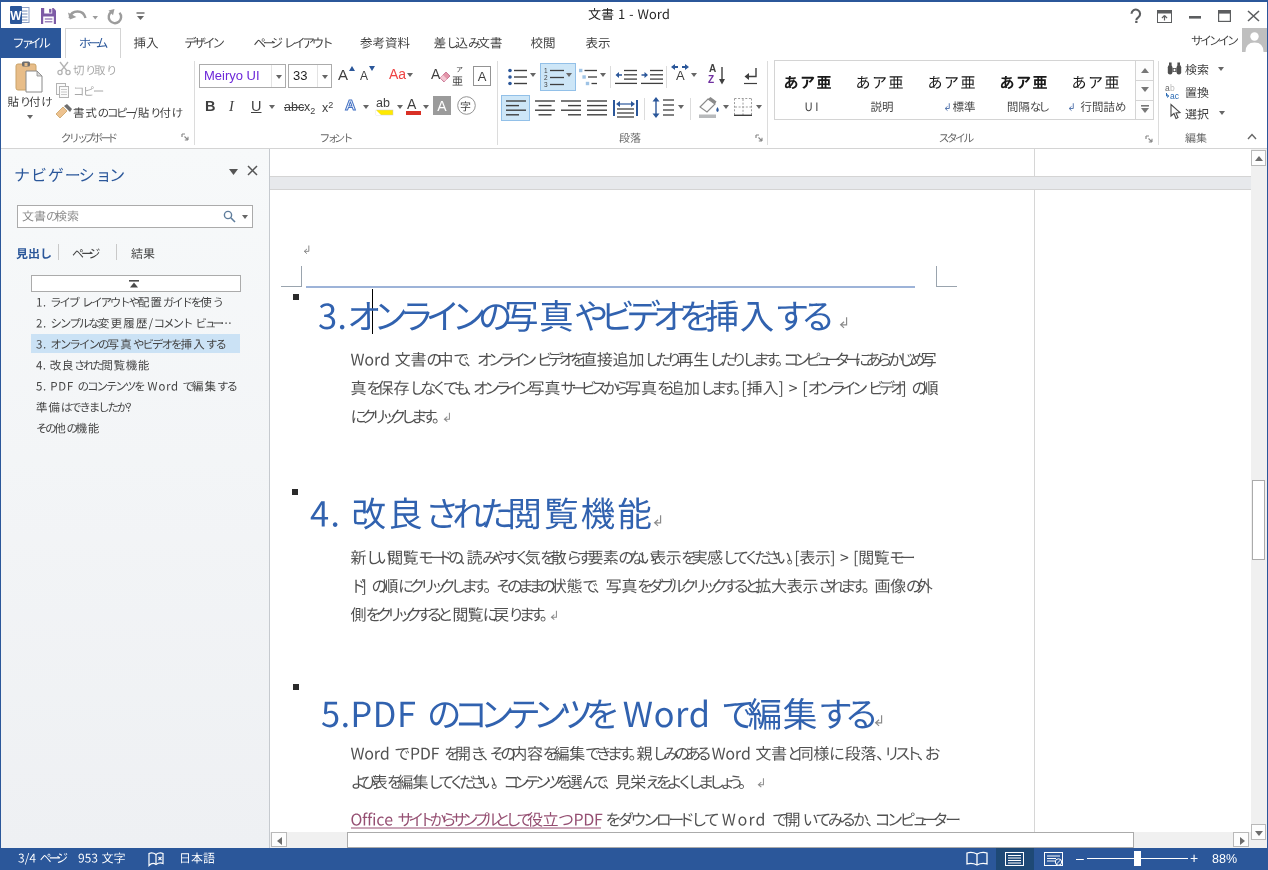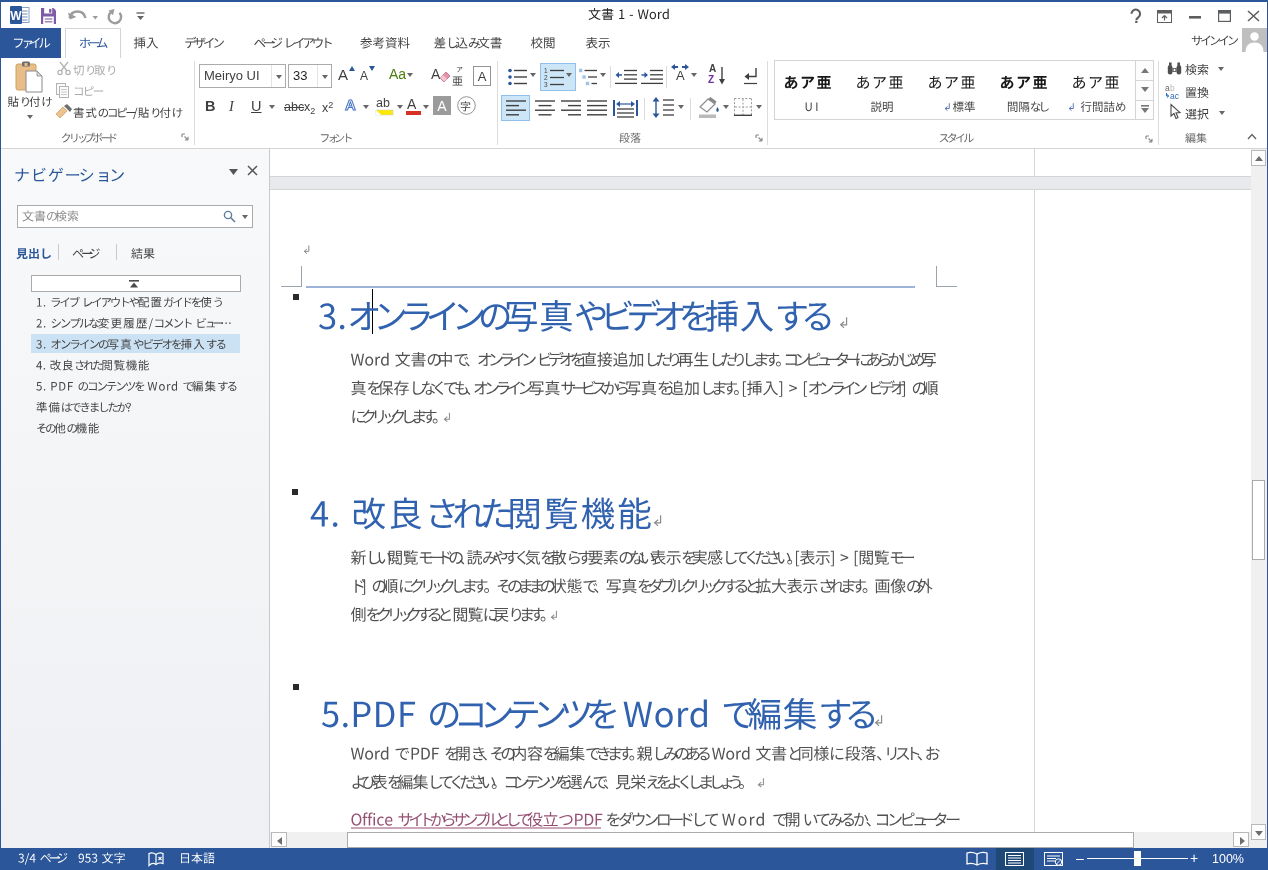--- a/index.html
+++ b/index.html
@@ -172,7 +172,7 @@
       <div class="dd"></div>
       <div class="dar" style="right:3px;top:10px"></div>
     </div>
- <div class="abs" style="left:203px;top:10px;font-size:13px;color:#404040">Meiryo UI</div>
+ <div class="abs" style="left:203px;top:10px;font-size:13px;color:#6d28d9">Meiryo UI</div>
  <div class="abs" style="left:292px;top:10px;font-size:13px;color:#1e1e1e">33</div>
  <div class="abs" style="left:337px;top:8px;font-size:15px;color:#3f3f3f">A</div>
  <svg class="ic" style="left:348px;top:8px" width="6" height="5" viewBox="0 0 6 5">

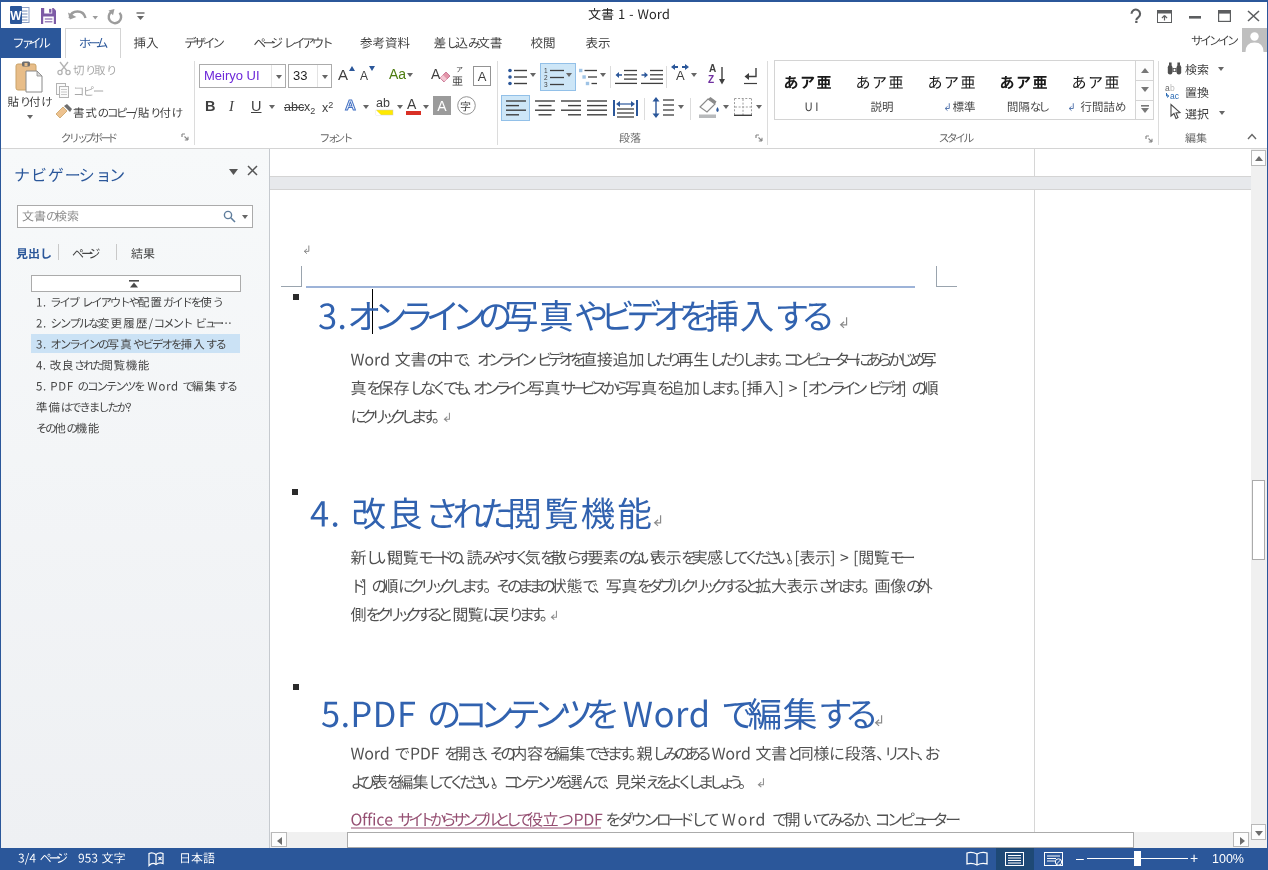--- a/index.html
+++ b/index.html
@@ -182,7 +182,7 @@
  <svg class="ic" style="left:368px;top:8px" width="6" height="5" viewBox="0 0 6 5">
       <path d="M3 5 L6 0 H0 z" fill="#2b579a"></path>
     </svg>
- <div class="abs" style="left:388px;top:8px;font-size:14px;color:#4d7c0f">Aa</div>
+ <div class="abs" style="left:388px;top:8px;font-size:14px;color:#ef4444">Aa</div>
  <div class="dar" style="left:406px;top:15px"></div>
  
  <div class="abs" style="left:430px;top:8px;font-size:14px;color:#3f3f3f">A</div>

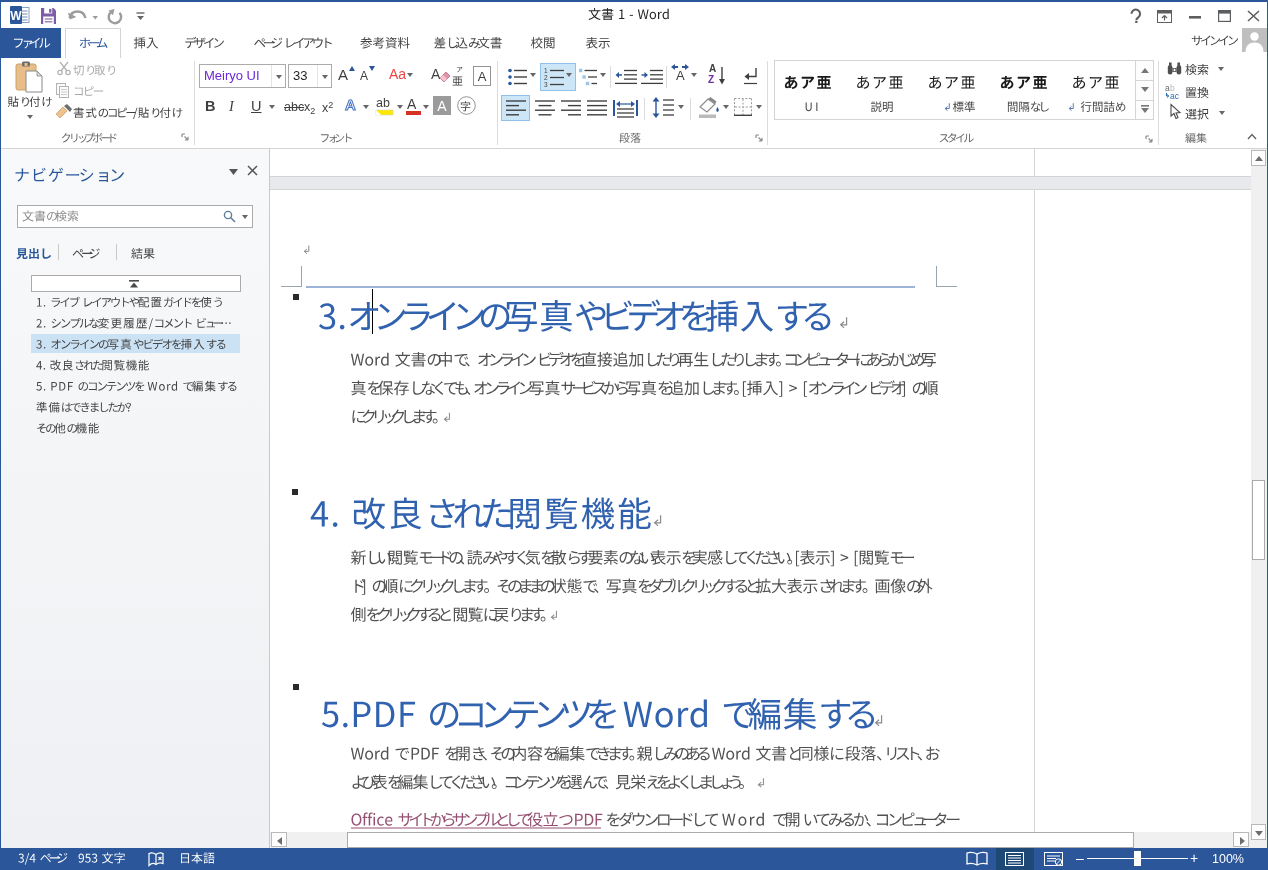--- a/index.html
+++ b/index.html
@@ -526,7 +526,7 @@
   <path d="M10.5 5 l3 3 m0 -3 l-3 3" stroke="#fff" stroke-width="1.1"></path>
  </svg>
  <div class="abs" style="left:1190px;top:2px;width:12px;font-size:14px;color:#fff">+</div>
- <div class="abs" style="left:1212px;top:4px;font-size:12.5px;color:#fff">100%</div>
+ <div class="abs" style="left:1212px;top:4px;font-size:12.5px;color:#fff">88%</div>
 </div>
 <svg class="abs" id="textlayer" width="1268" height="870" viewBox="0 0 1268 870">
 <defs>

